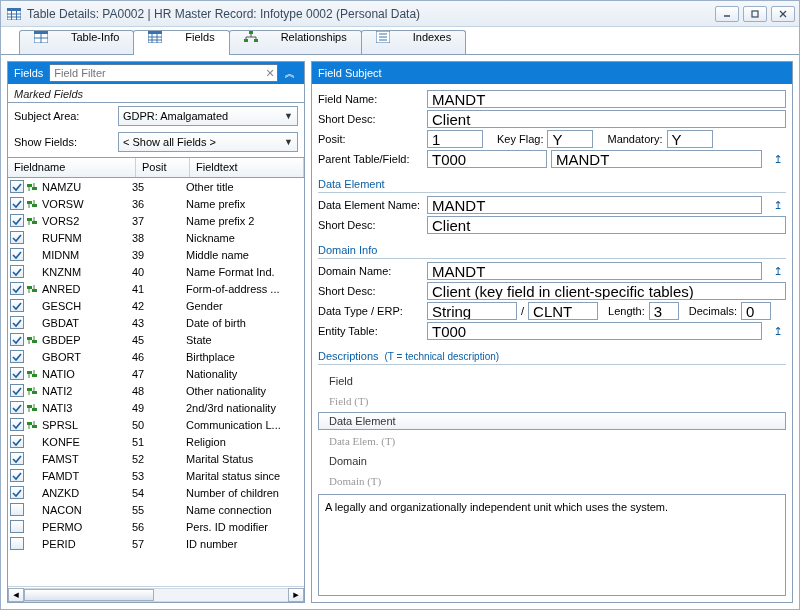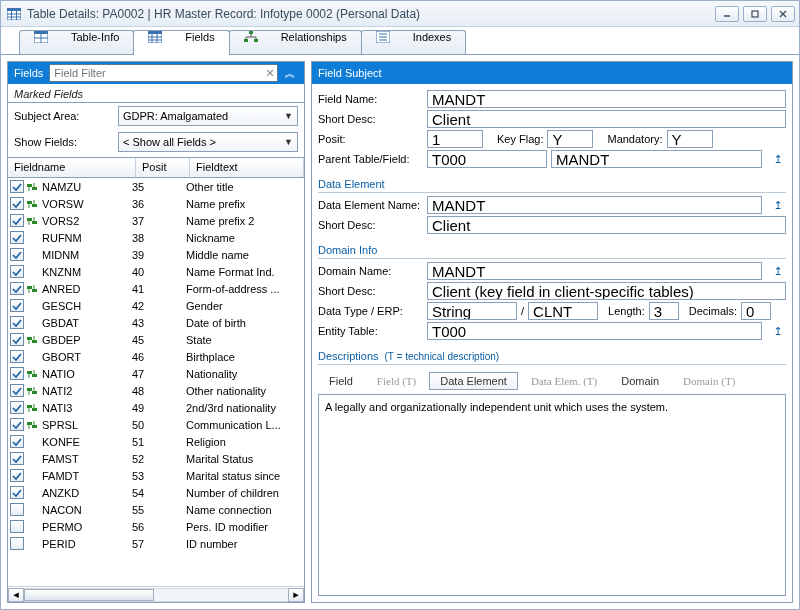--- a/index.html
+++ b/index.html
@@ -55,7 +55,7 @@
 .fr input { height: 18px; border: 1px solid #8aa0b8; padding: 0 4px; background: #fff; font-size: 15px; }
 .fr input.f1 { flex: 1; }
 .fr .arrow-btn { width: 16px; height: 16px; color: #0b5fa5; cursor: pointer; display: flex; align-items: center; justify-content: center; margin-left: 4px; }
-.desc-tabs { display: flex; gap: 2px; margin: 4px 0; }
+.desc-tabs { display: flex; gap: 2px; margin: 4px 0; flex-direction: column; }
 .desc-tab { padding: 2px 10px; border: 1px solid transparent; cursor: pointer; color: #333; font-size: 11px; }
 .desc-tab.active { border: 1px solid #8aa0b8; background: linear-gradient(#fff,#eef2f7); }
 .desc-tab.disabled { color: #999; font-family: Liberation Serif, serif; }

